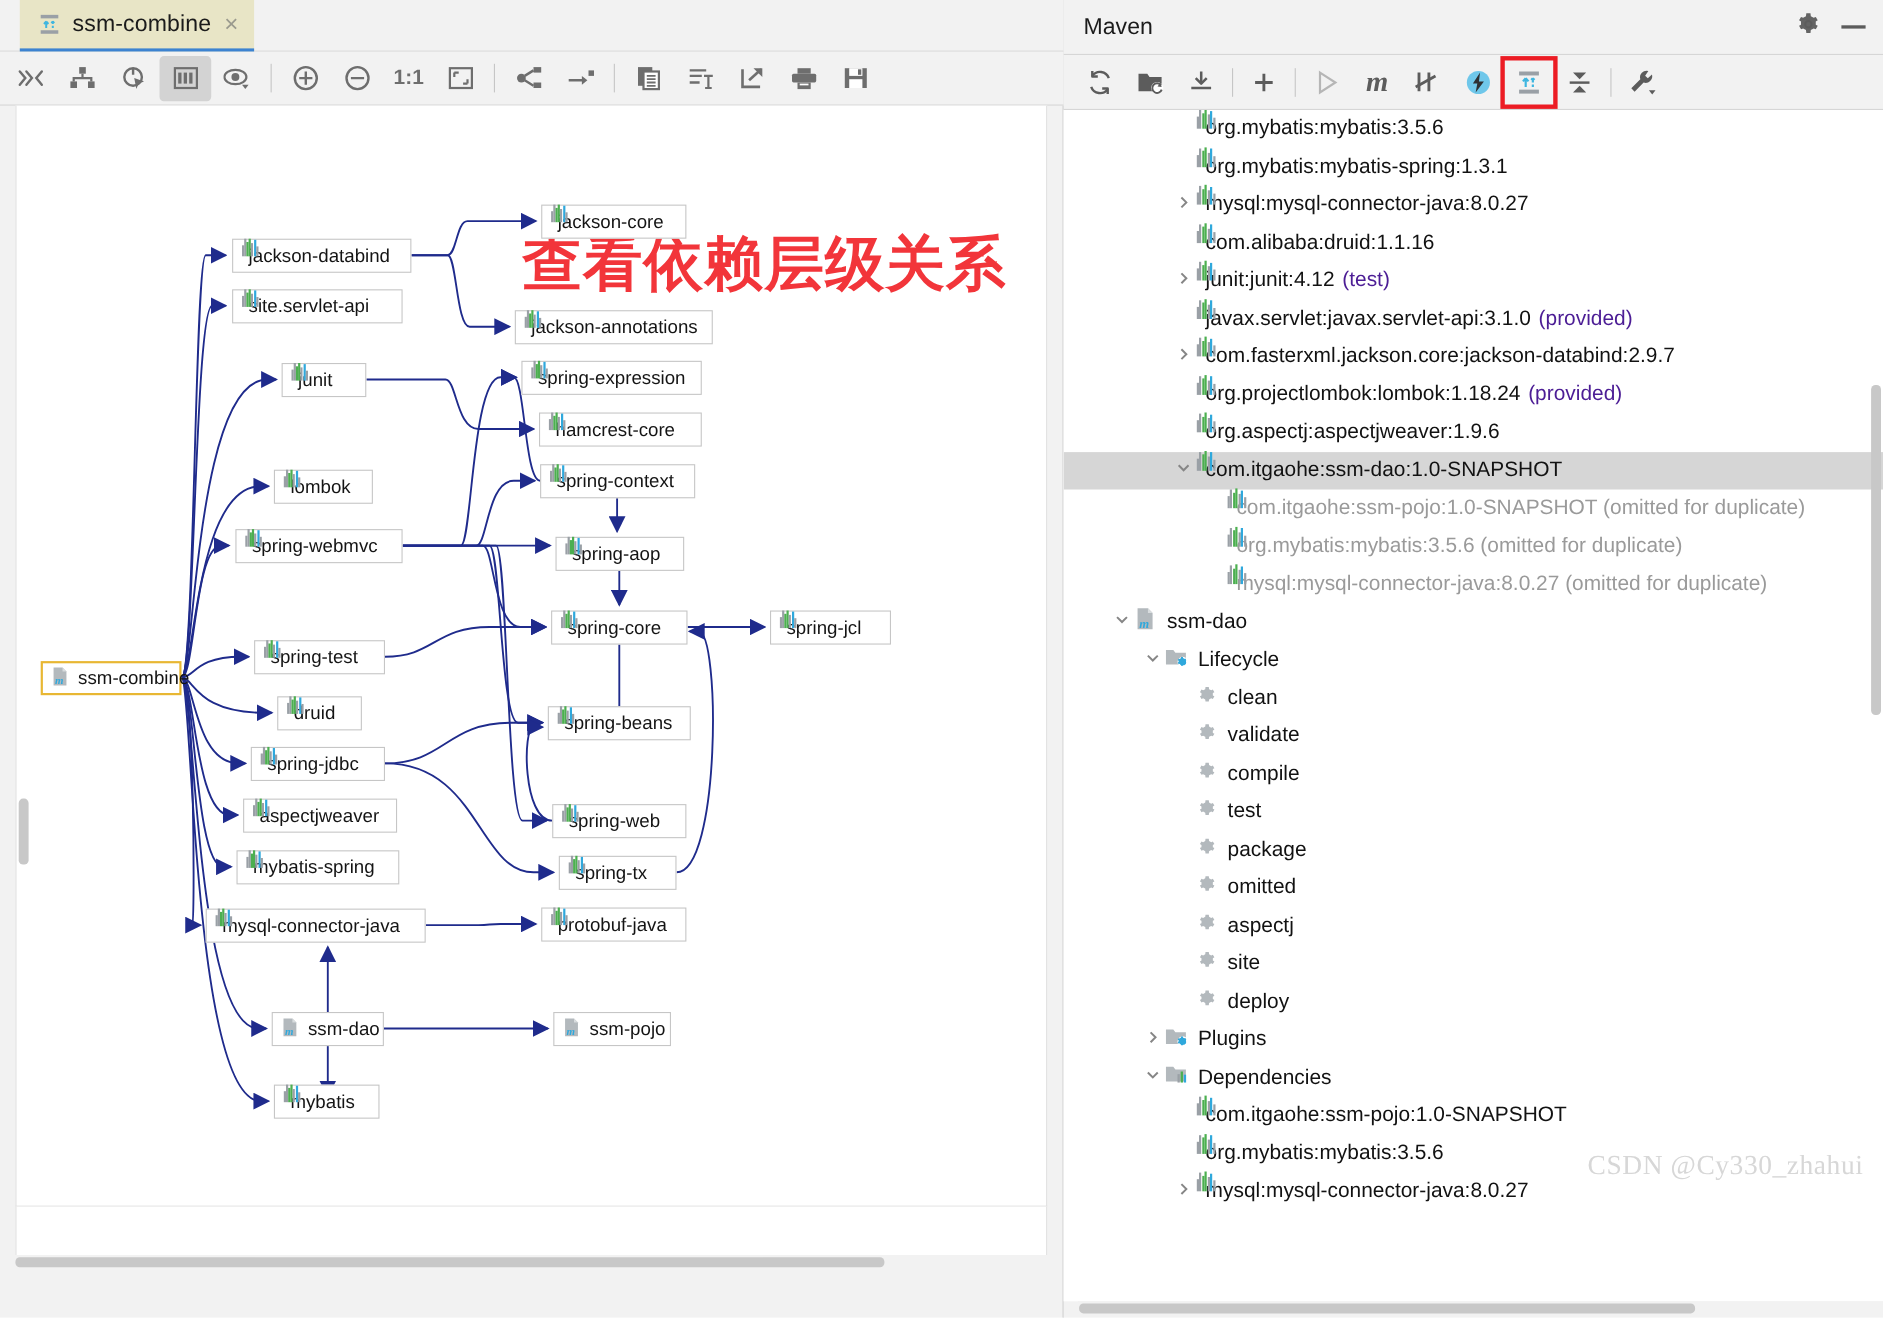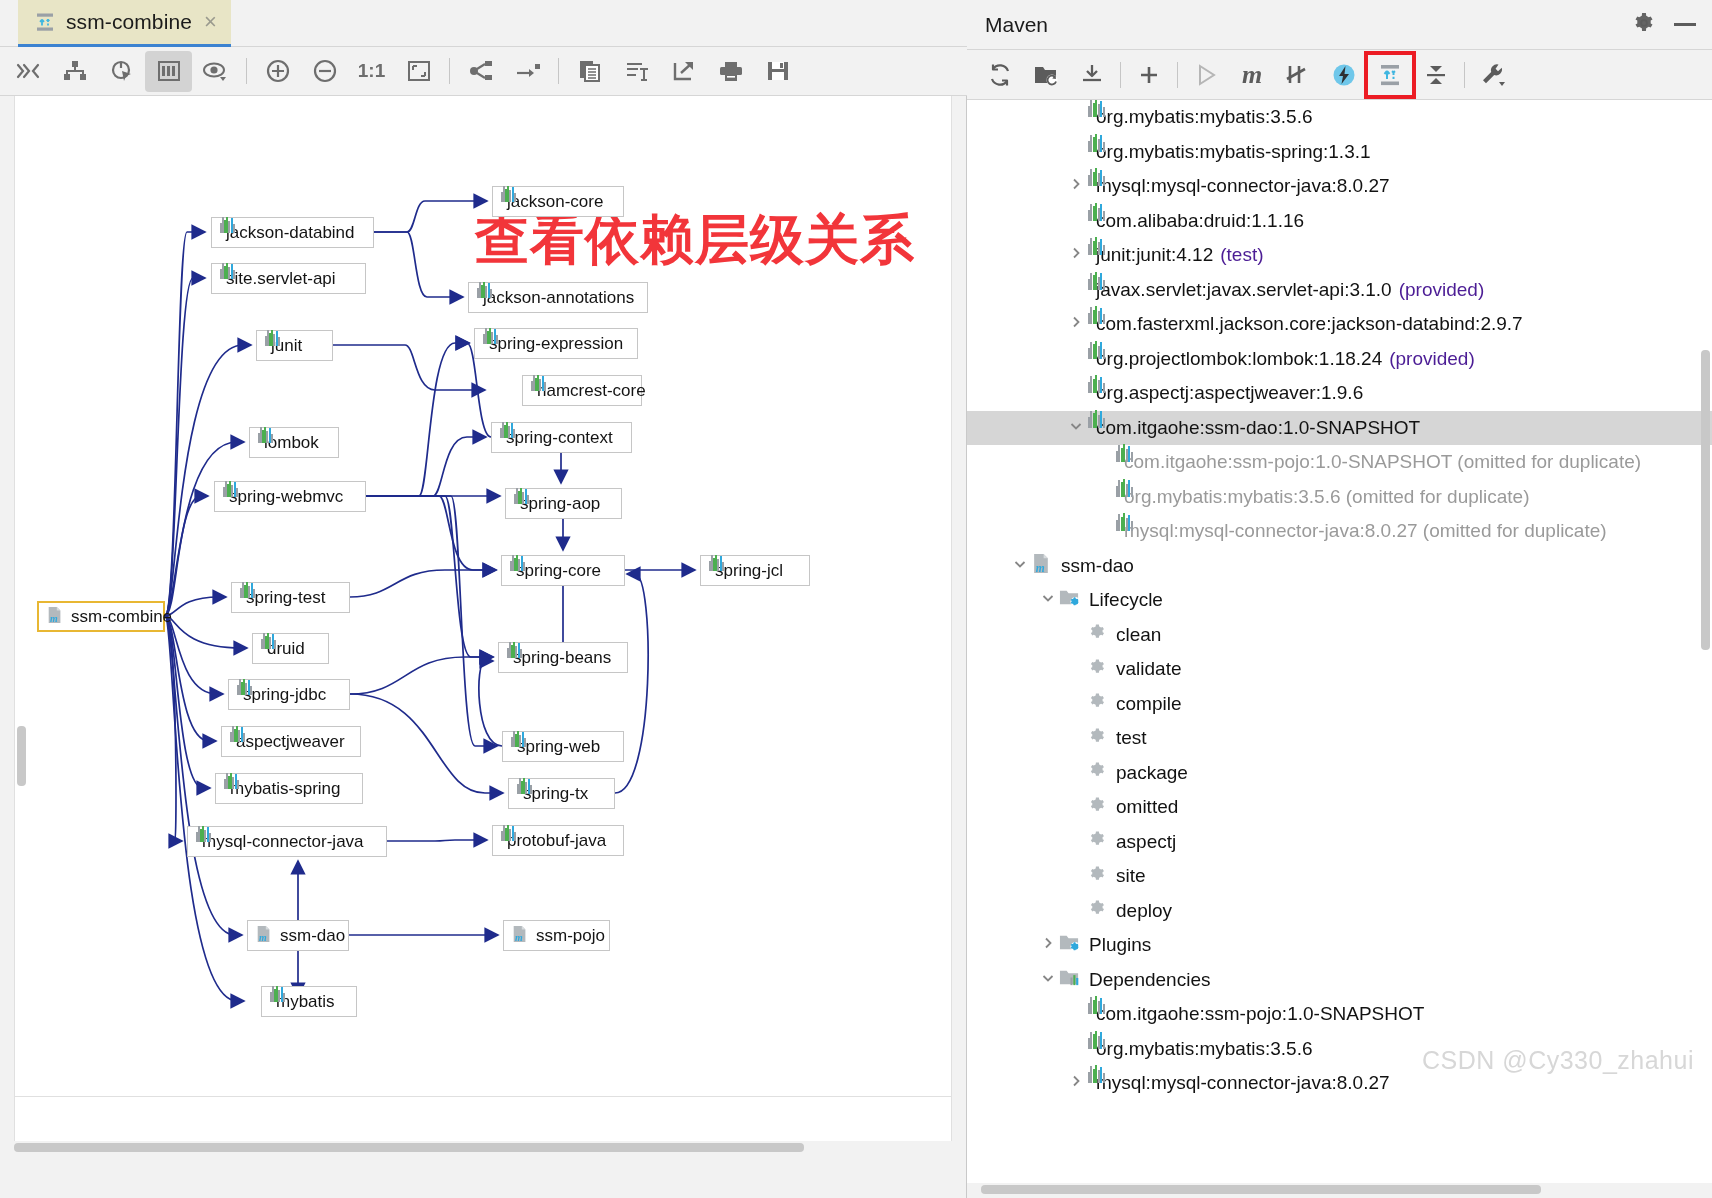--- a/index.html
+++ b/index.html
@@ -478,7 +478,7 @@
             <span><span class="jar-ico" style="width:16px;height:16px"><i style="left:0.5px;height:9.92px;background:#9aa0a6"></i><i style="left:2.7222222222222223px;height:15.2px;background:#9aa0a6"></i><i style="left:4.944444444444445px;height:12.8px;background:#4caf50"></i><i style="left:7.166666666666667px;height:16px;background:#4caf50"></i><i style="left:9.38888888888889px;height:11.52px;background:#9aa0a6"></i><i style="left:11.61111111111111px;height:14.72px;background:#2fa8dc"></i><i style="left:13.833333333333334px;height:8.8px;background:#9aa0a6"></i></span></span>
             <span>spring-expression</span>
           </div>
-          <div class="node" style="left: 475px; top: 279px; width: 120px; margin-left: 32px;">
+          <div class="node" style="left: 475px; top: 279px; width: 148px;">
             <span><span class="jar-ico" style="width:16px;height:16px"><i style="left:0.5px;height:9.92px;background:#9aa0a6"></i><i style="left:2.7222222222222223px;height:15.2px;background:#9aa0a6"></i><i style="left:4.944444444444445px;height:12.8px;background:#4caf50"></i><i style="left:7.166666666666667px;height:16px;background:#4caf50"></i><i style="left:9.38888888888889px;height:11.52px;background:#9aa0a6"></i><i style="left:11.61111111111111px;height:14.72px;background:#2fa8dc"></i><i style="left:13.833333333333334px;height:8.8px;background:#9aa0a6"></i></span></span>
             <span>hamcrest-core</span>
           </div>

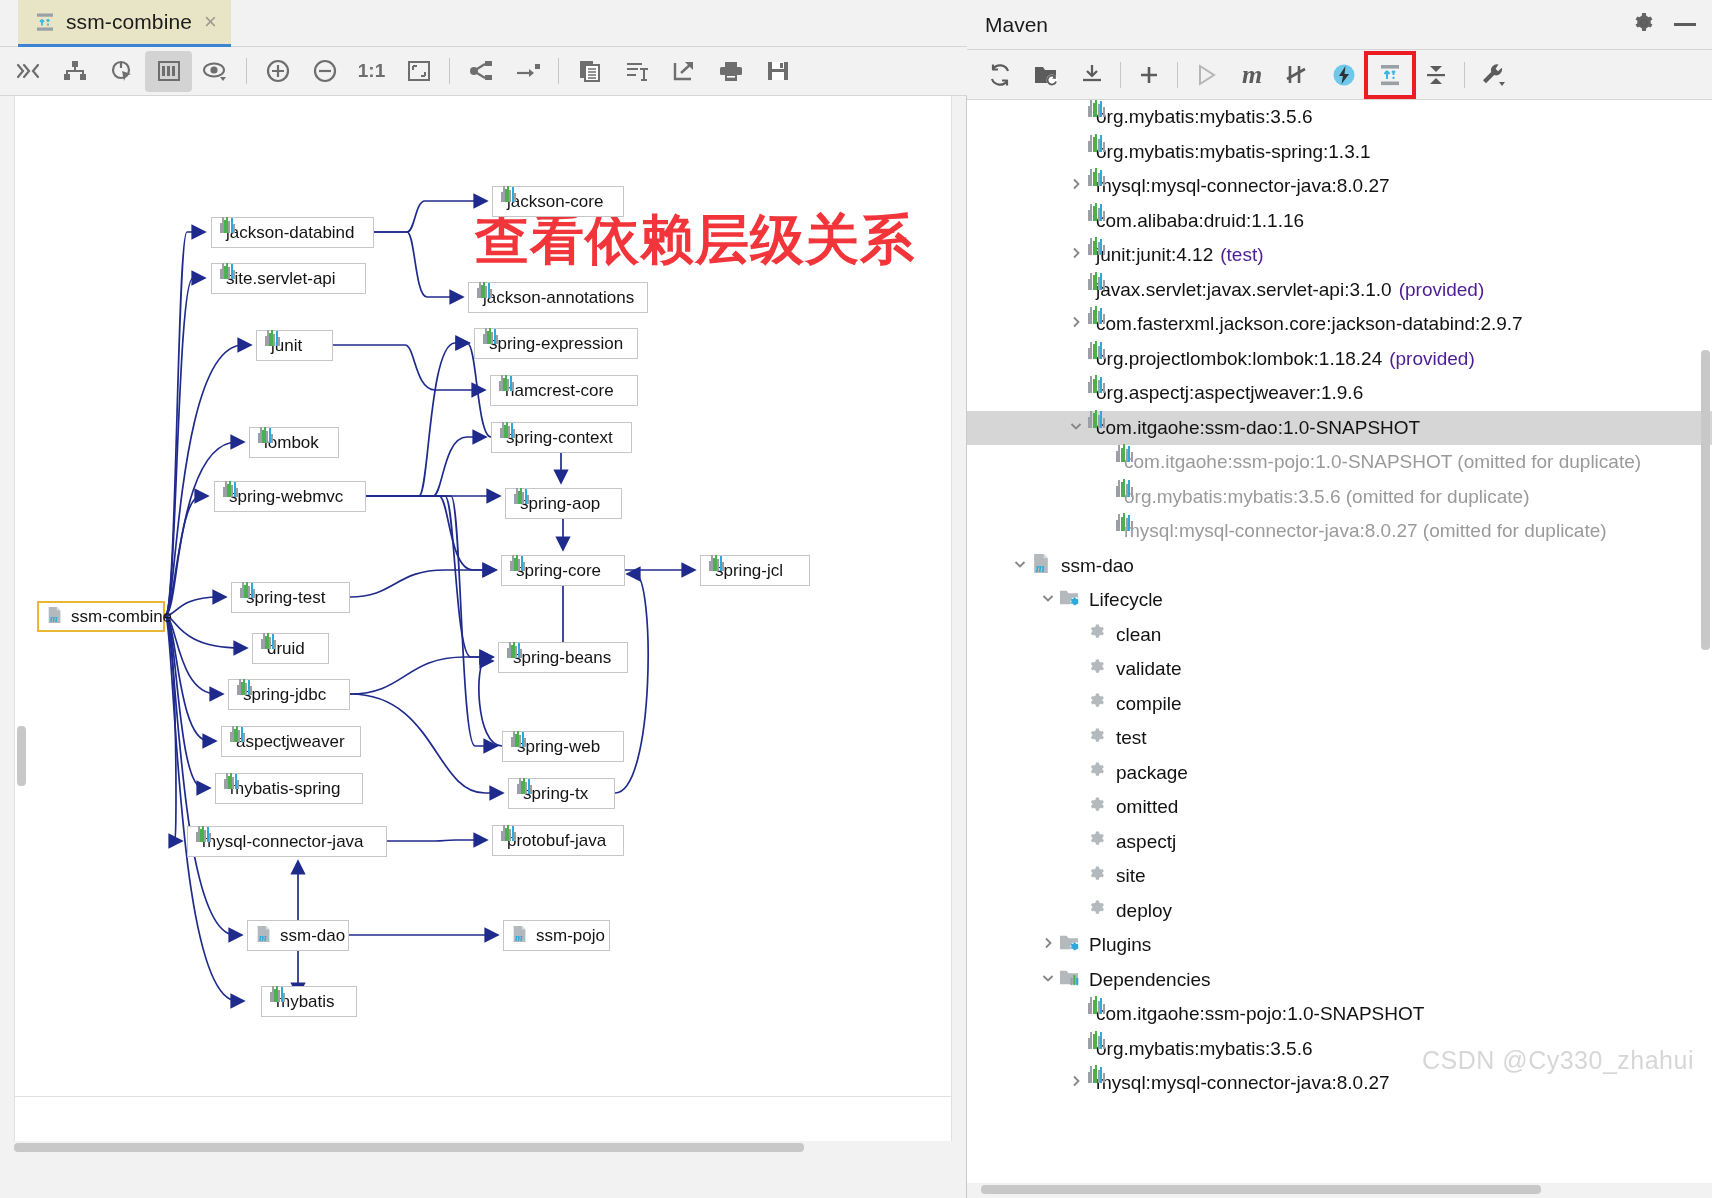--- a/index.html
+++ b/index.html
@@ -462,7 +462,7 @@
                 </svg></span></span>
             <span>ssm-dao</span>
           </div>
-          <div class="node" style="left: 234px; top: 890px; width: 96px; margin-left: 12px;">
+          <div class="node" style="left: 234px; top: 890px; width: 96px;">
             <span><span class="jar-ico" style="width:16px;height:16px"><i style="left:0.5px;height:9.92px;background:#9aa0a6"></i><i style="left:2.7222222222222223px;height:15.2px;background:#9aa0a6"></i><i style="left:4.944444444444445px;height:12.8px;background:#4caf50"></i><i style="left:7.166666666666667px;height:16px;background:#4caf50"></i><i style="left:9.38888888888889px;height:11.52px;background:#9aa0a6"></i><i style="left:11.61111111111111px;height:14.72px;background:#2fa8dc"></i><i style="left:13.833333333333334px;height:8.8px;background:#9aa0a6"></i></span></span>
             <span>mybatis</span>
           </div>

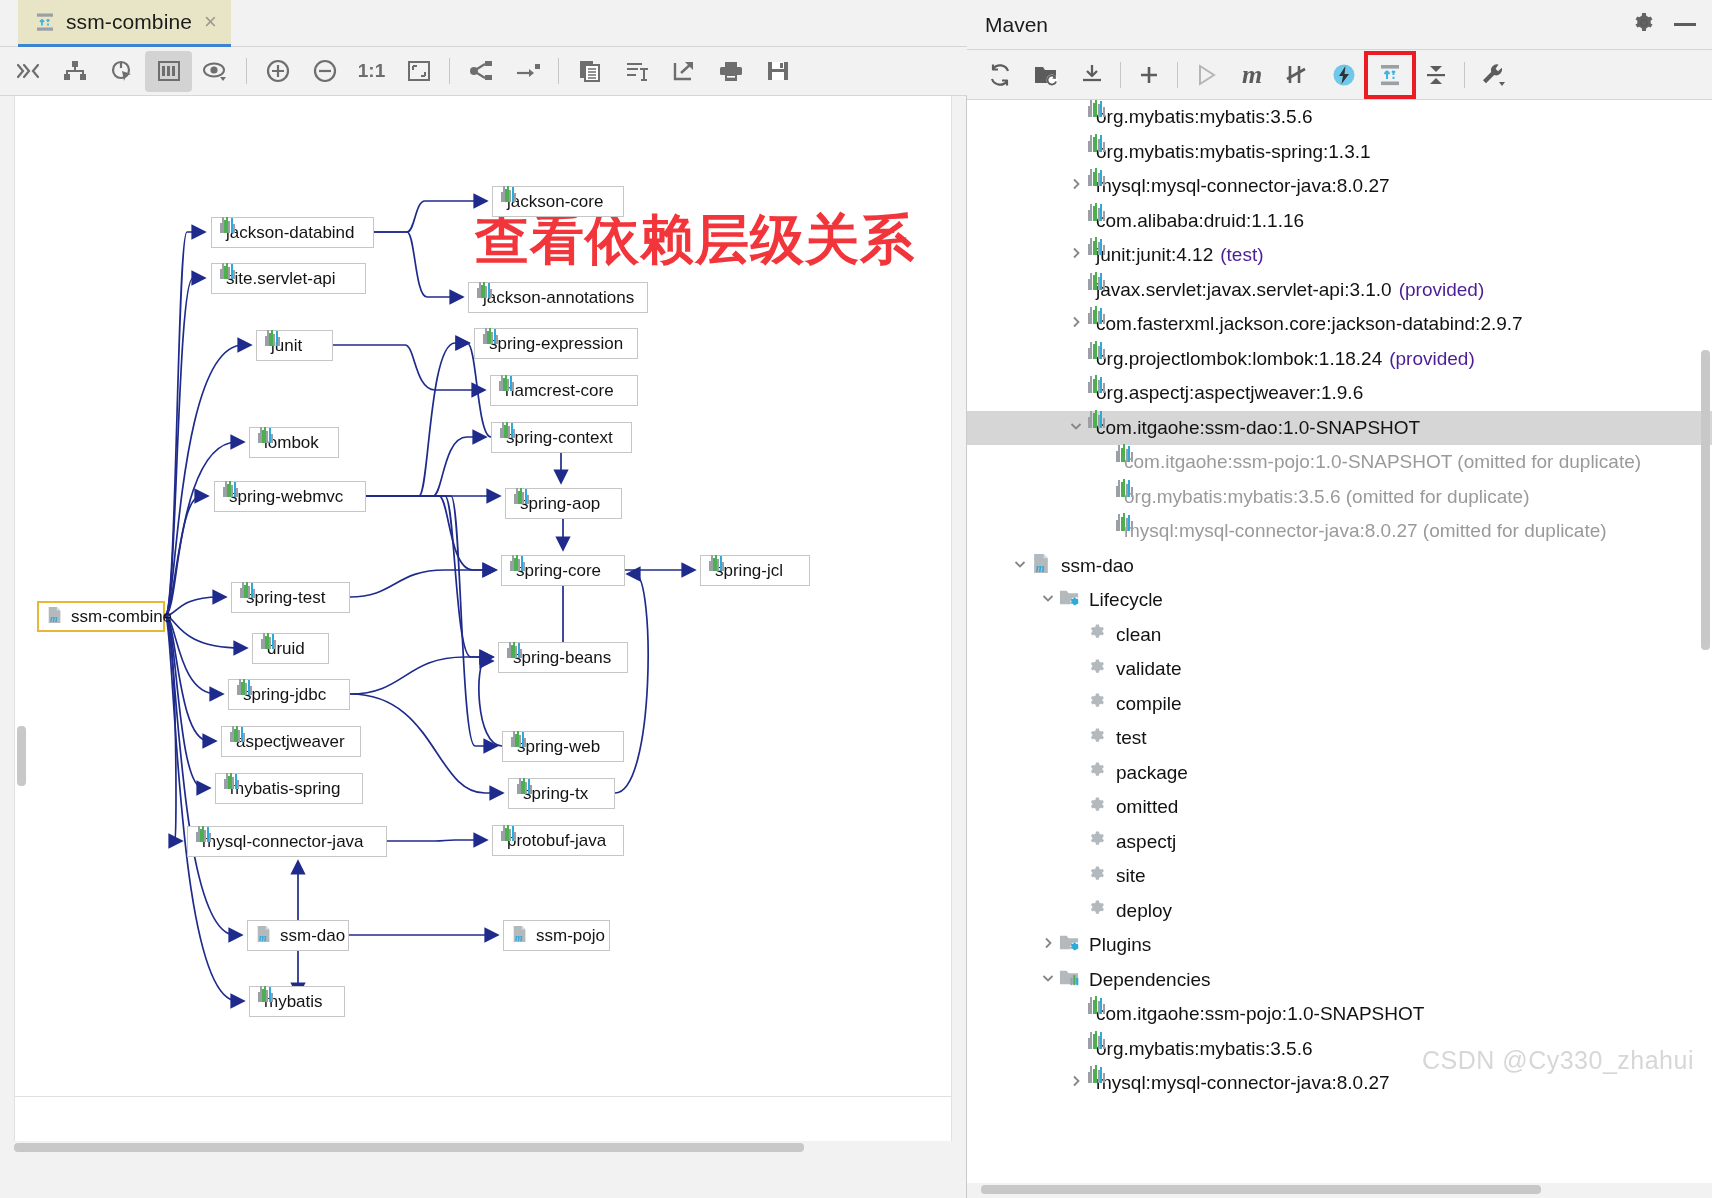--- a/index.html
+++ b/index.html
@@ -173,7 +173,7 @@
   #watermark {
     position: absolute; right: 18px; top: 1046px;
     font-size: 25px; color: #d7d7d7; letter-spacing: .5px;
-    pointer-events: none; font-family: Liberation Sans, sans-serif;
+    pointer-events: none; font-family: Liberation Serif, serif;
   }
   #window-min {
     width: 22px; height: 3px; background: #5c5c5c; display:block;

